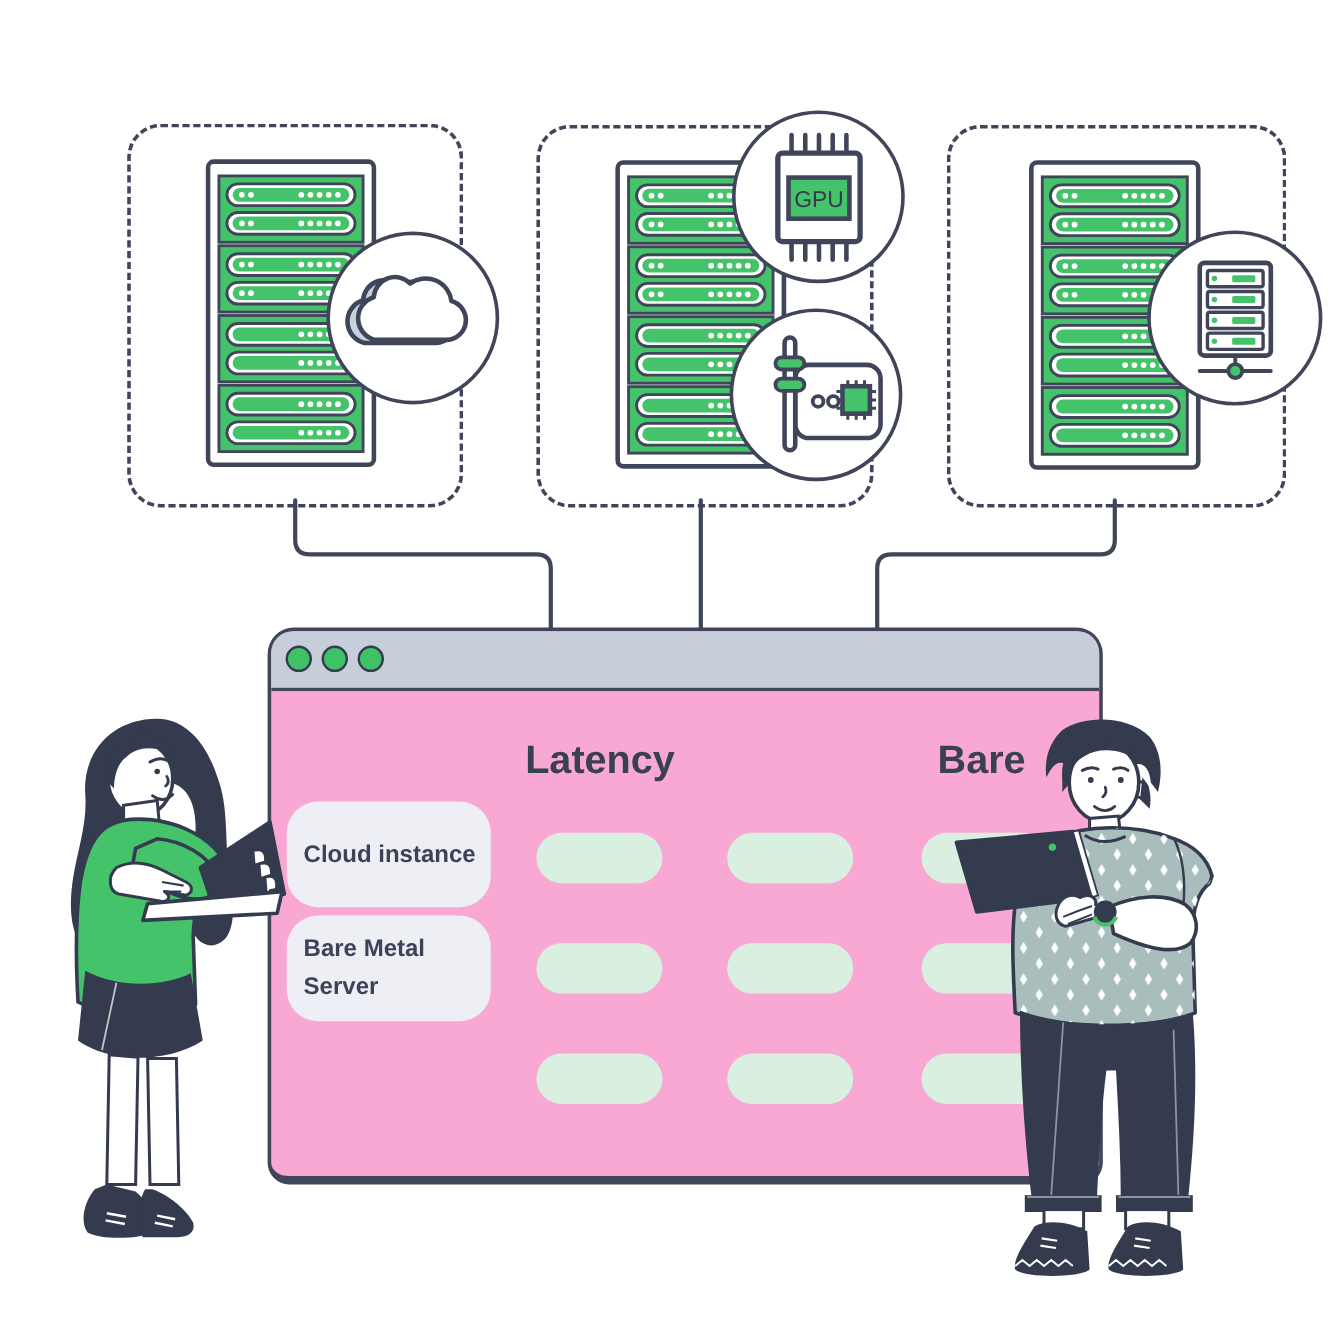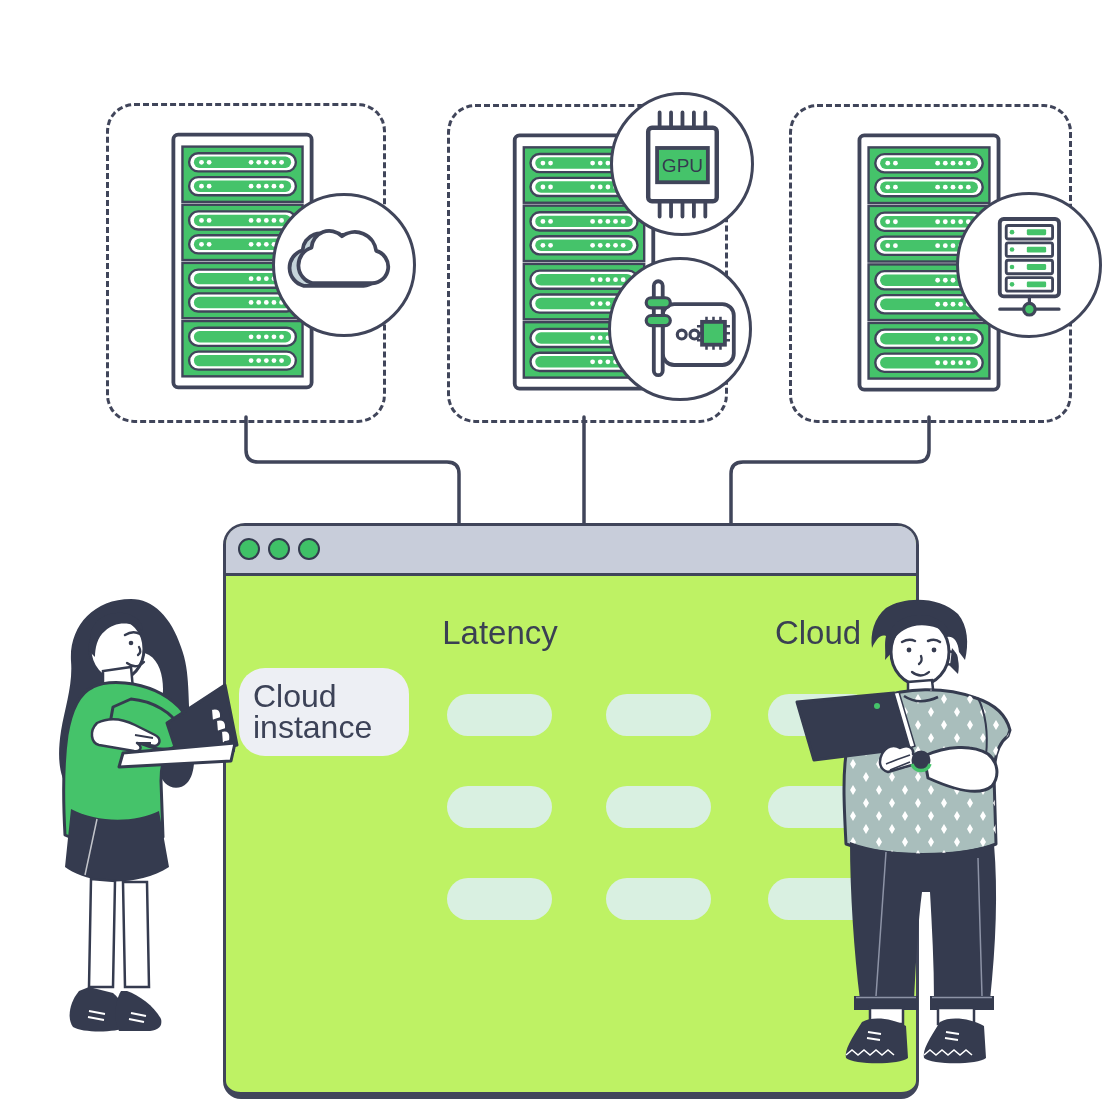--- a/index.html
+++ b/index.html
@@ -28,9 +28,9 @@
   .badge.rsv{left:932px;top:192px;width:146px;height:146px;}
 
   
-  .window{position:absolute;left:199px;top:523px;width:696px;height:576px;box-sizing:border-box;
-          background:#bef264;border:3px solid #40455a;border-bottom-width:7px;
-          border-radius:22px 22px 18px 18px;z-index:4;}
+  .window{position:absolute;left:199px;top:523px;width:696px;height:464px;box-sizing:border-box;
+          background:#f9a8d4;border:3px solid #40455a;border-bottom-width:7px;
+          border-radius:22px 22px 18px 18px;z-index:4;font-weight:bold;}
   .titlebar{height:47px;background:#c8cdda;border-bottom:3px solid #40455a;
             border-radius:18px 18px 0 0;position:relative;}
   .tdot{position:absolute;top:12px;width:18px;height:18px;border-radius:50%;

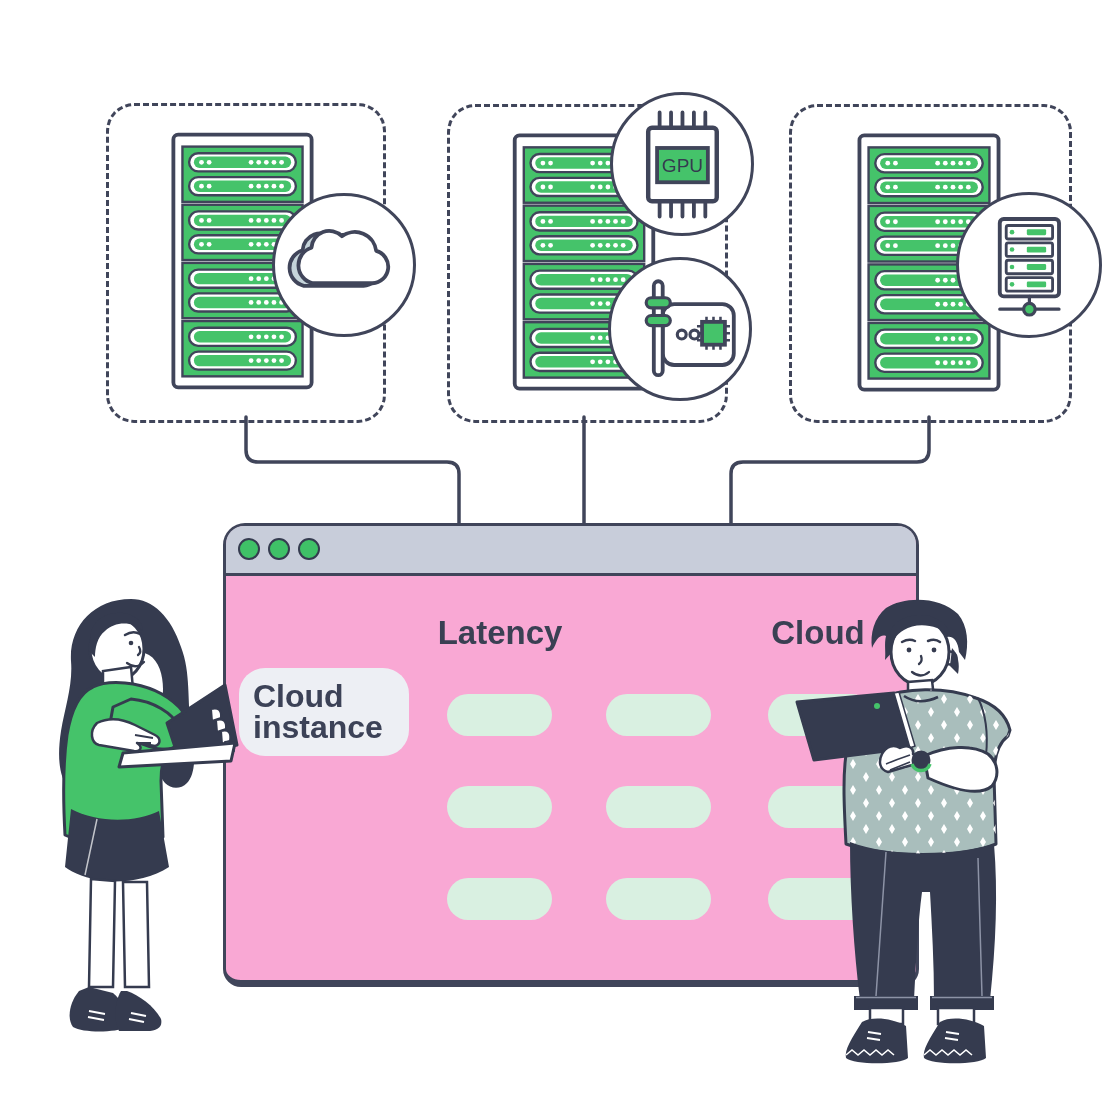--- a/index.html
+++ b/index.html
@@ -197,7 +197,7 @@
     </div>
     <div class="win-body">
       <div class="col-head" style="left:274px">Latency</div>
-      <div class="col-head" style="left:592px">Cloud</div>
+      <div class="col-head" style="left:592px">Bare</div>
 
       <div class="row-label" style="top:92px">Cloud instance</div>
 

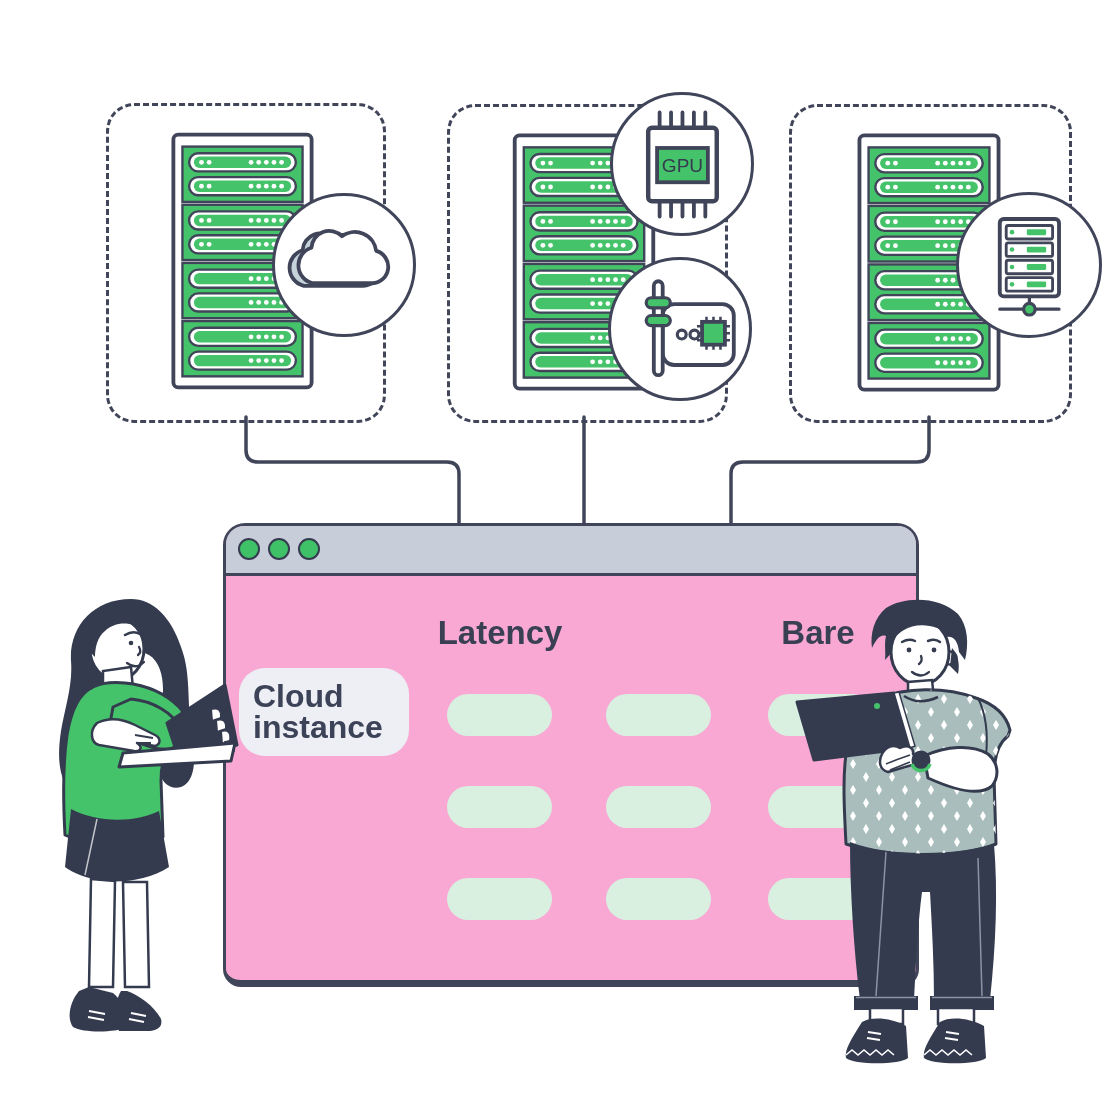--- a/index.html
+++ b/index.html
@@ -41,7 +41,7 @@
             font-size:33px;color:#3a4053;white-space:nowrap;}
   .row-label{position:absolute;left:13px;width:170px;height:88px;background:#edeff4;
              border-radius:26px;display:flex;align-items:center;box-sizing:border-box;
-             padding-left:14px;padding-right:8px;font-size:32px;line-height:31px;color:#3c4257;}
+             padding-left:14px;padding-right:8px;font-size:20px;line-height:31px;color:#3c4257;}
   .pill{position:absolute;width:105px;height:42px;border-radius:21px;background:#d9f0e1;}
 
   

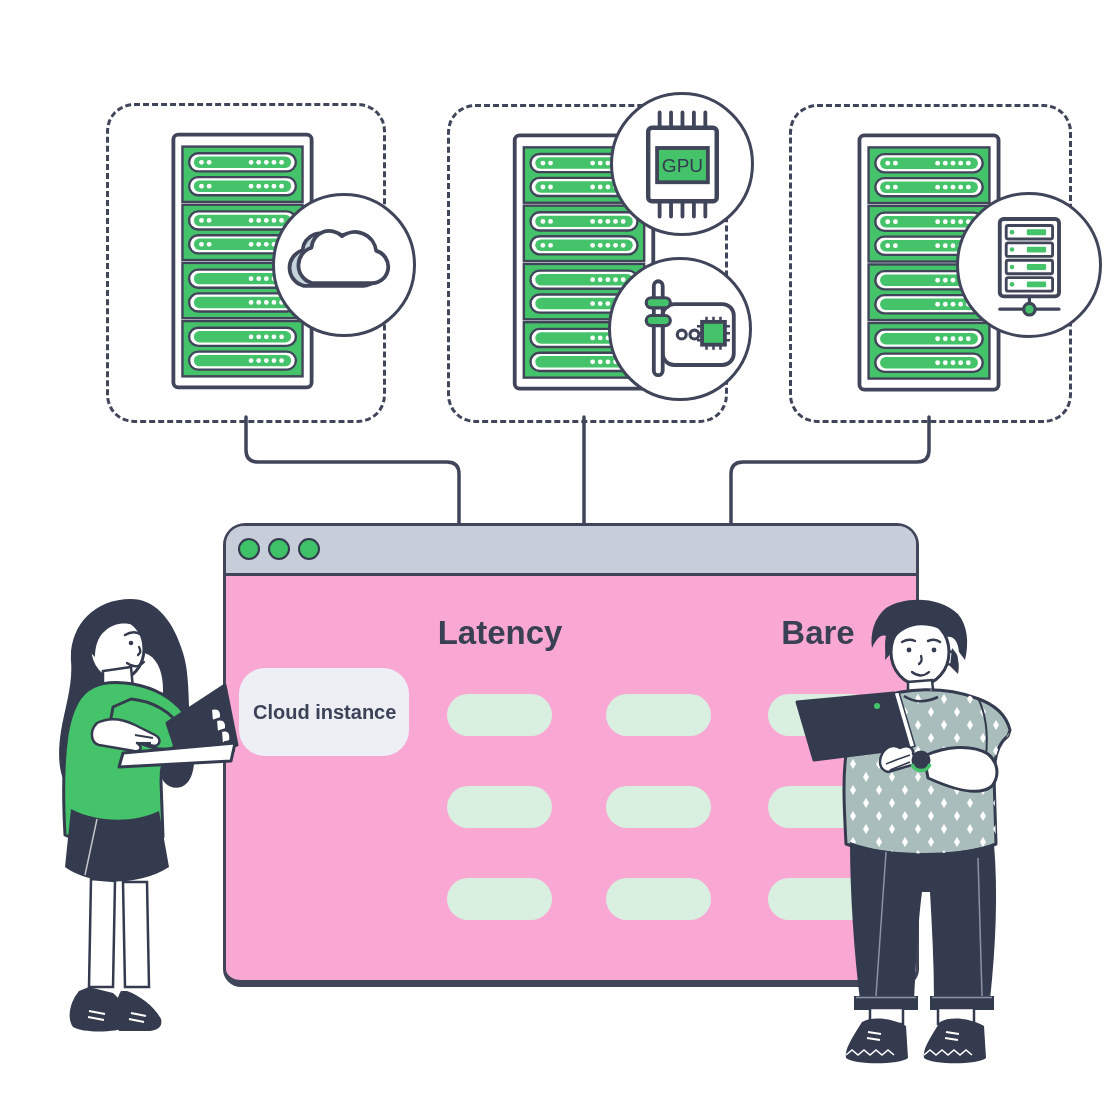--- a/index.html
+++ b/index.html
@@ -200,6 +200,7 @@
       <div class="col-head" style="left:592px">Bare</div>
 
       <div class="row-label" style="top:92px">Cloud instance</div>
+      <div class="row-label" style="top:187px">Bare Metal Server</div>
 
       <div class="pill" style="left:221px;top:118px"></div>
       <div class="pill" style="left:380px;top:118px"></div>

